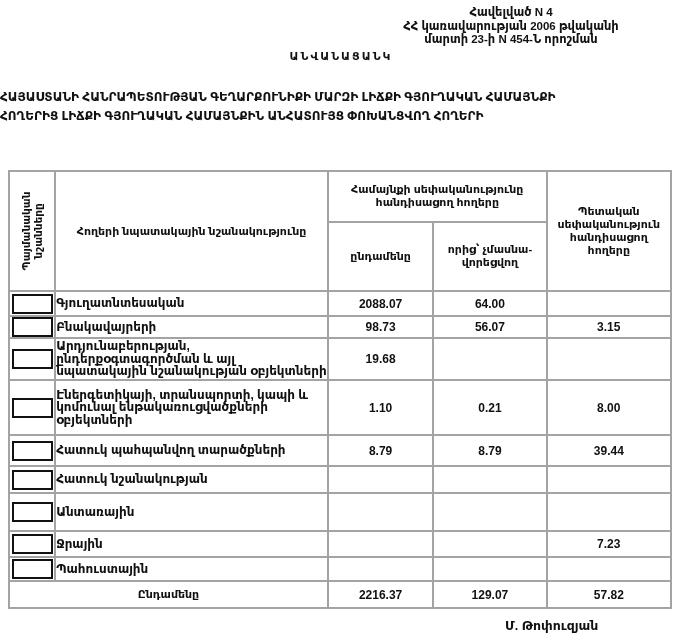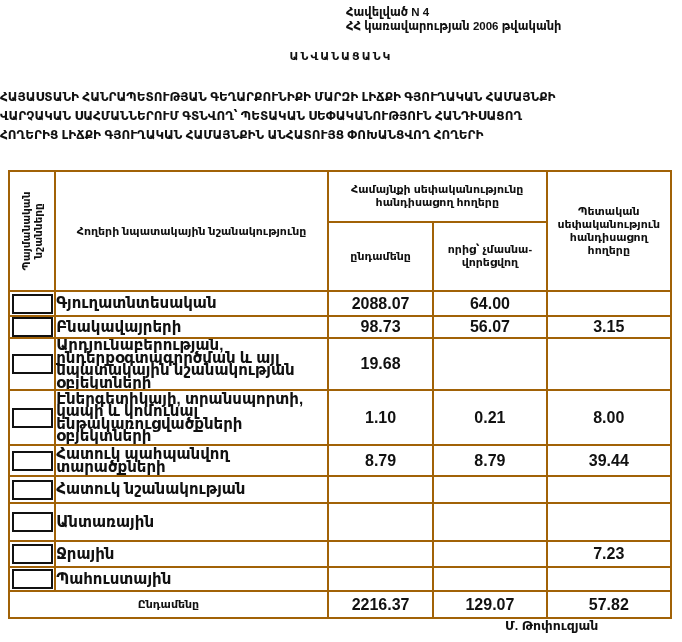--- a/index.html
+++ b/index.html
@@ -13,7 +13,7 @@
 
   .annex{
     position:absolute;top:6px;right:6px;width:330px;
-    text-align:left;font-size:11.5px;line-height:13.5px;
+    text-align:center;font-size:11.5px;line-height:13.5px;
   }
   .doc-title{
     position:absolute;top:50px;left:0;width:682px;

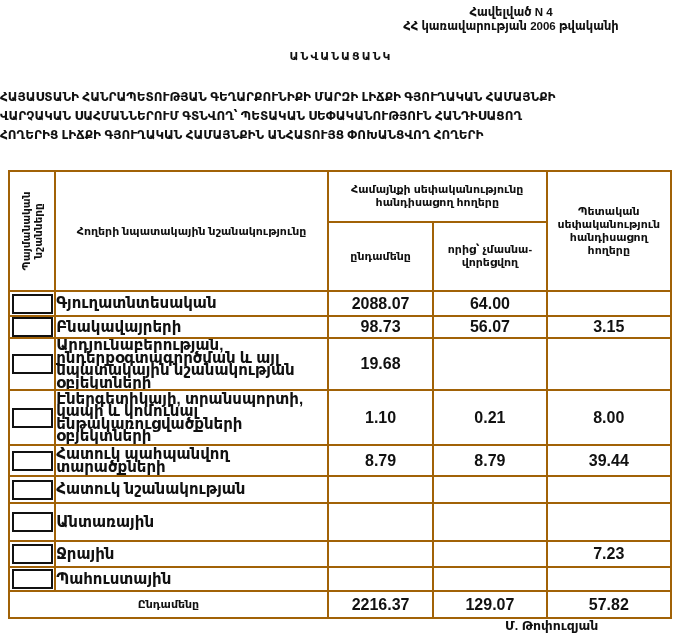--- a/index.html
+++ b/index.html
@@ -61,6 +61,7 @@
   <div class="annex">
     <div>Հավելված N 4</div>
     <div>ՀՀ կառավարության 2006 թվականի</div>
+    <div>մարտի 23-ի N 454-Ն որոշման</div>
   </div>
 
   <div class="doc-title">ԱՆՎԱՆԱՑԱՆԿ</div>

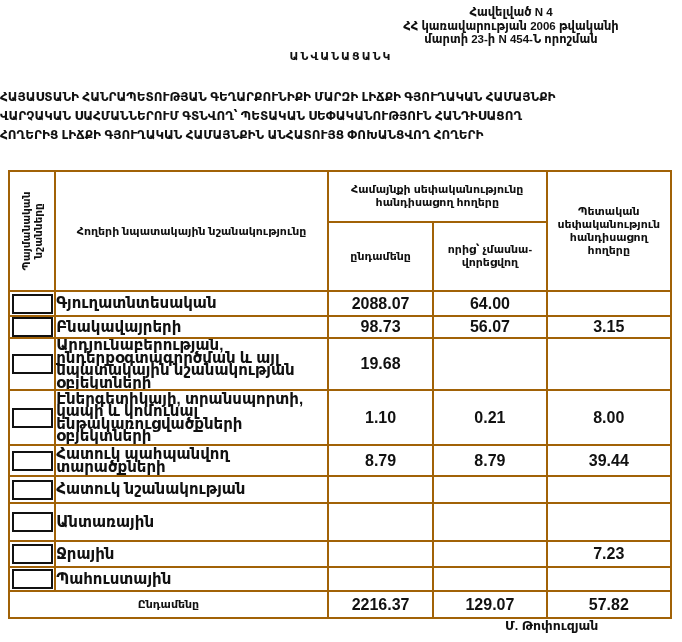--- a/index.html
+++ b/index.html
@@ -68,7 +68,6 @@
 
   <div class="subtitle">
     <div>ՀԱՅԱՍՏԱՆԻ ՀԱՆՐԱՊԵՏՈՒԹՅԱՆ ԳԵՂԱՐՔՈՒՆԻՔԻ ՄԱՐԶԻ ԼԻՃՔԻ ԳՅՈՒՂԱԿԱՆ ՀԱՄԱՅՆՔԻ</div>
-    <div>ՎԱՐՉԱԿԱՆ ՍԱՀՄԱՆՆԵՐՈՒՄ ԳՏՆՎՈՂ՝ ՊԵՏԱԿԱՆ ՍԵՓԱԿԱՆՈՒԹՅՈՒՆ ՀԱՆԴԻՍԱՑՈՂ</div>
     <div>ՀՈՂԵՐԻՑ ԼԻՃՔԻ ԳՅՈՒՂԱԿԱՆ ՀԱՄԱՅՆՔԻՆ ԱՆՀԱՏՈՒՅՑ ՓՈԽԱՆՑՎՈՂ ՀՈՂԵՐԻ</div>
   </div>
 

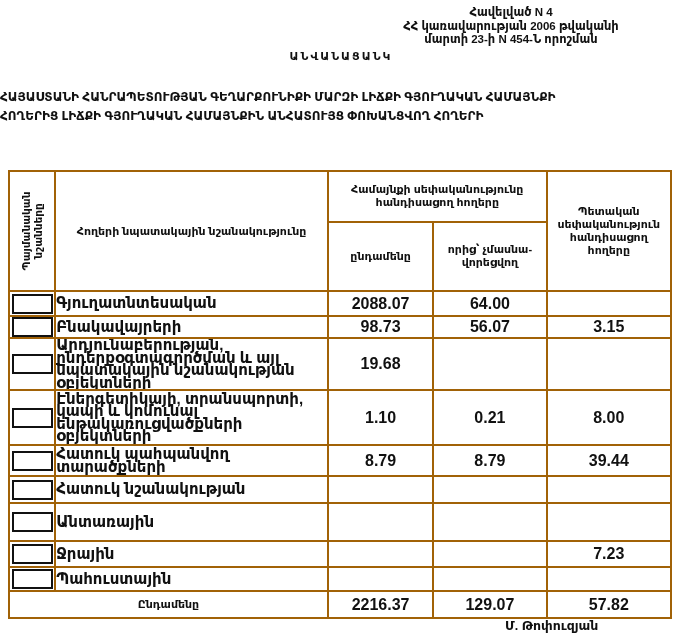--- a/index.html
+++ b/index.html
@@ -29,7 +29,7 @@
     border-collapse:collapse;table-layout:fixed;width:664px;
   }
   table.land th, table.land td{
-    border:2px solid #a16207;padding:0;overflow:hidden;
+    border:2px solid #a3a3a3;padding:0;overflow:hidden;
     font-weight:700;vertical-align:middle;
   }
   th.hdr{font-size:11px;line-height:13px;text-align:center;padding:2px 4px;}

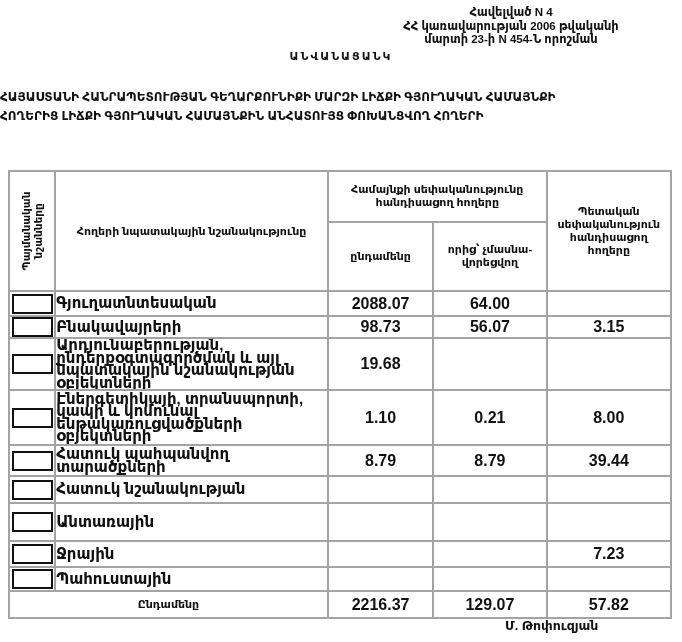--- a/index.html
+++ b/index.html
@@ -38,7 +38,7 @@
   .vtext{transform:rotate(-90deg);width:82px;text-align:center;font-size:10.5px;line-height:12px;}
   td.sym{text-align:center;}
   .symbol-box{width:37px;height:16px;border:2px solid #111;margin:0 auto;}
-  td.lbl{font-size:15px;line-height:12.5px;text-align:left;padding:2px 4px 2px 6px;}
+  td.lbl{font-size:12px;line-height:12.5px;text-align:left;padding:2px 4px 2px 6px;}
   td.num{font-size:16px;text-align:center;}
   tr.r1{height:25px}tr.r2{height:16px}tr.r3{height:42px}tr.r4{height:55px}
   tr.r5{height:31px}tr.r6{height:27px}tr.r7{height:38px}tr.r8{height:26px}tr.r9{height:24px}

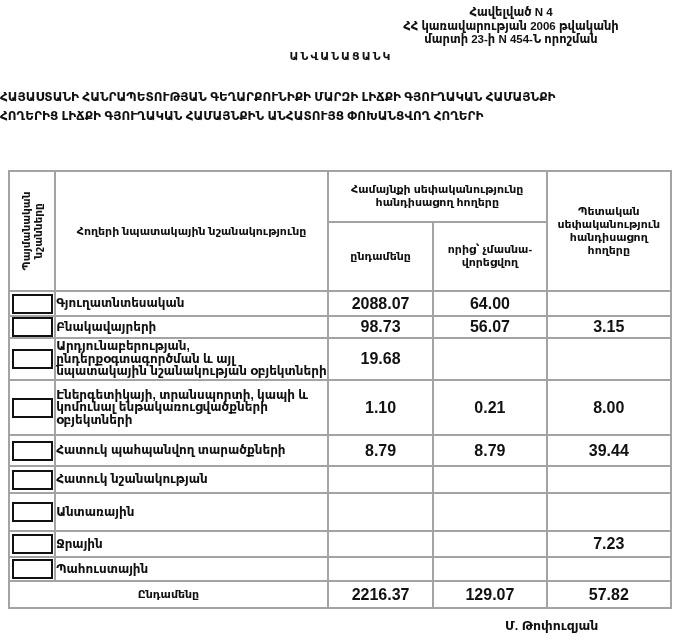--- a/index.html
+++ b/index.html
@@ -39,7 +39,7 @@
   td.sym{text-align:center;}
   .symbol-box{width:37px;height:16px;border:2px solid #111;margin:0 auto;}
   td.lbl{font-size:12px;line-height:12.5px;text-align:left;padding:2px 4px 2px 6px;}
-  td.num{font-size:16px;text-align:center;}
+  td.num{font-size:12px;text-align:center;}
   tr.r1{height:25px}tr.r2{height:16px}tr.r3{height:42px}tr.r4{height:55px}
   tr.r5{height:31px}tr.r6{height:27px}tr.r7{height:38px}tr.r8{height:26px}tr.r9{height:24px}
   tr.tot{height:27px}

